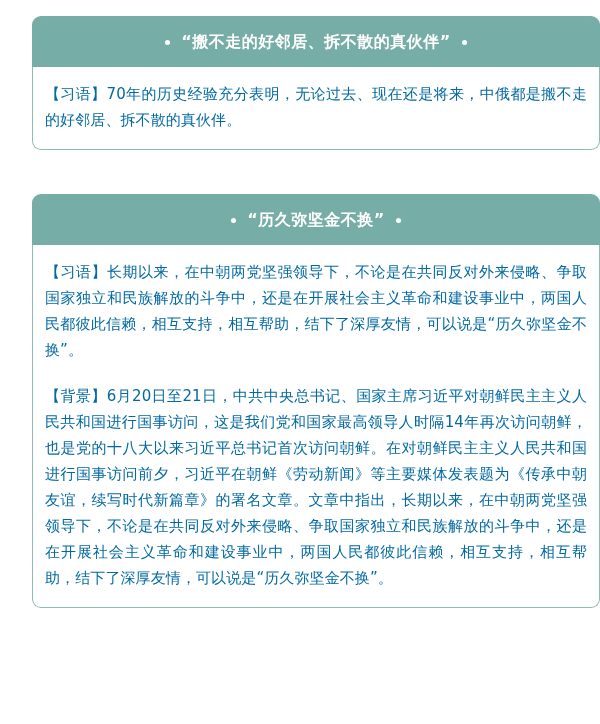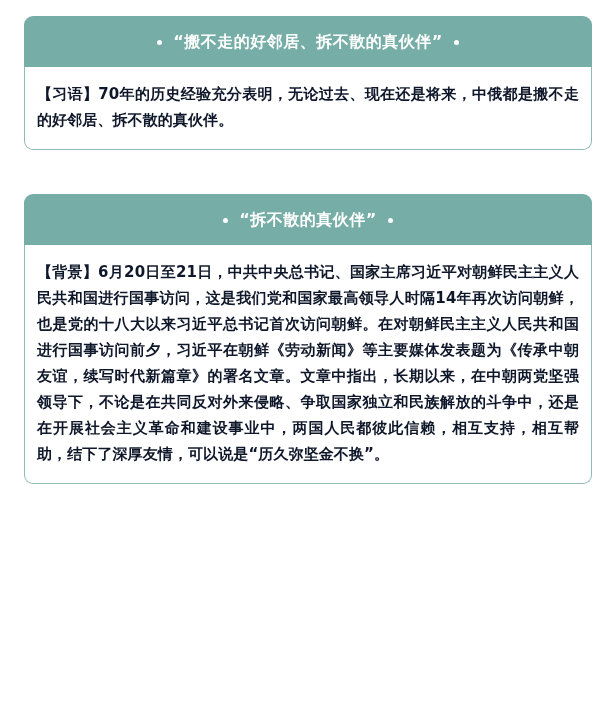--- a/index.html
+++ b/index.html
@@ -17,7 +17,7 @@
     width: 600px;
     height: 700px;
     box-sizing: border-box;
-    padding: 16px 16px 0 24px;
+    padding: 16px 16px 0 32px;
     background: #ffffff;
     position: relative;
     overflow: hidden;

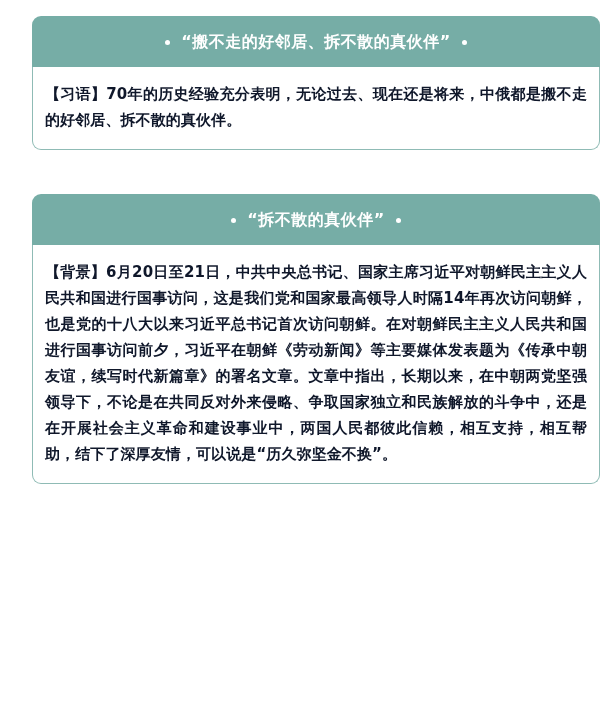--- a/index.html
+++ b/index.html
@@ -71,7 +71,7 @@
     padding: 14px 12px 16px 12px;
   }
   .para {
-    color: #0f172a;
+    color: #0369a1;
     font-size: 15px;
     line-height: 26px;
     text-align: justify;
@@ -79,7 +79,6 @@
     margin: 0 0 20px 0;
     letter-spacing: 0.1px;
     font-family: "DejaVu Sans", "Liberation Sans", sans-serif;
-    font-weight: bold;
   }
   .para:last-child {
     margin-bottom: 0;

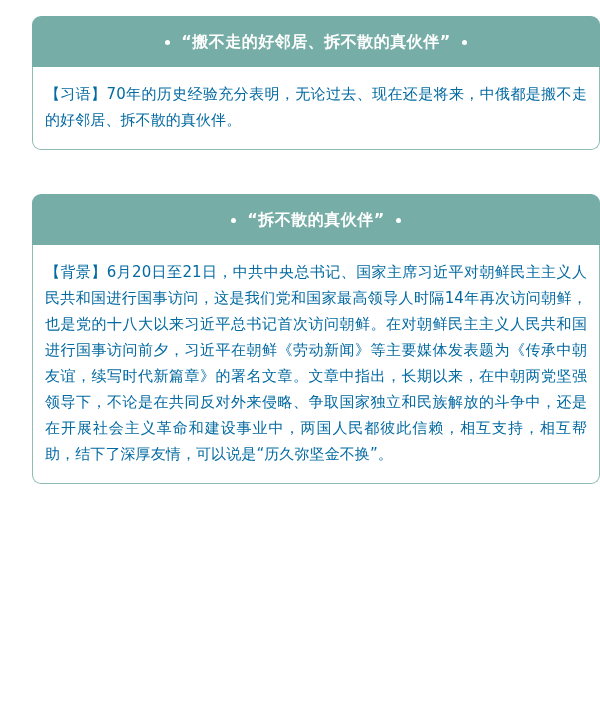--- a/index.html
+++ b/index.html
@@ -103,7 +103,7 @@
   <div class="card">
     <div class="card-header">
       <span class="bullet"></span>
-      <span class="card-title">“拆不散的真伙伴”</span>
+      <span class="card-title">“历久弥坚金不换”</span>
       <span class="bullet"></span>
     </div>
     <div class="card-body">

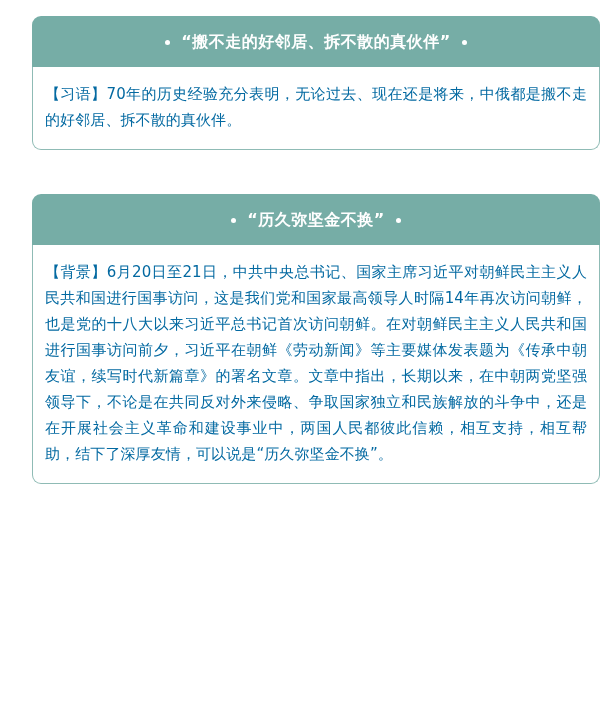--- a/index.html
+++ b/index.html
@@ -107,6 +107,7 @@
       <span class="bullet"></span>
     </div>
     <div class="card-body">
+      <p class="para">【习语】长期以来，在中朝两党坚强领导下，不论是在共同反对外来侵略、争取国家独立和民族解放的斗争中，还是在开展社会主义革命和建设事业中，两国人民都彼此信赖，相互支持，相互帮助，结下了深厚友情，可以说是“历久弥坚金不换”。</p>
       <p class="para">【背景】6月20日至21日，中共中央总书记、国家主席习近平对朝鲜民主主义人民共和国进行国事访问，这是我们党和国家最高领导人时隔14年再次访问朝鲜，也是党的十八大以来习近平总书记首次访问朝鲜。在对朝鲜民主主义人民共和国进行国事访问前夕，习近平在朝鲜《劳动新闻》等主要媒体发表题为《传承中朝友谊，续写时代新篇章》的署名文章。文章中指出，长期以来，在中朝两党坚强领导下，不论是在共同反对外来侵略、争取国家独立和民族解放的斗争中，还是在开展社会主义革命和建设事业中，两国人民都彼此信赖，相互支持，相互帮助，结下了深厚友情，可以说是“历久弥坚金不换”。</p>
     </div>
   </div>

